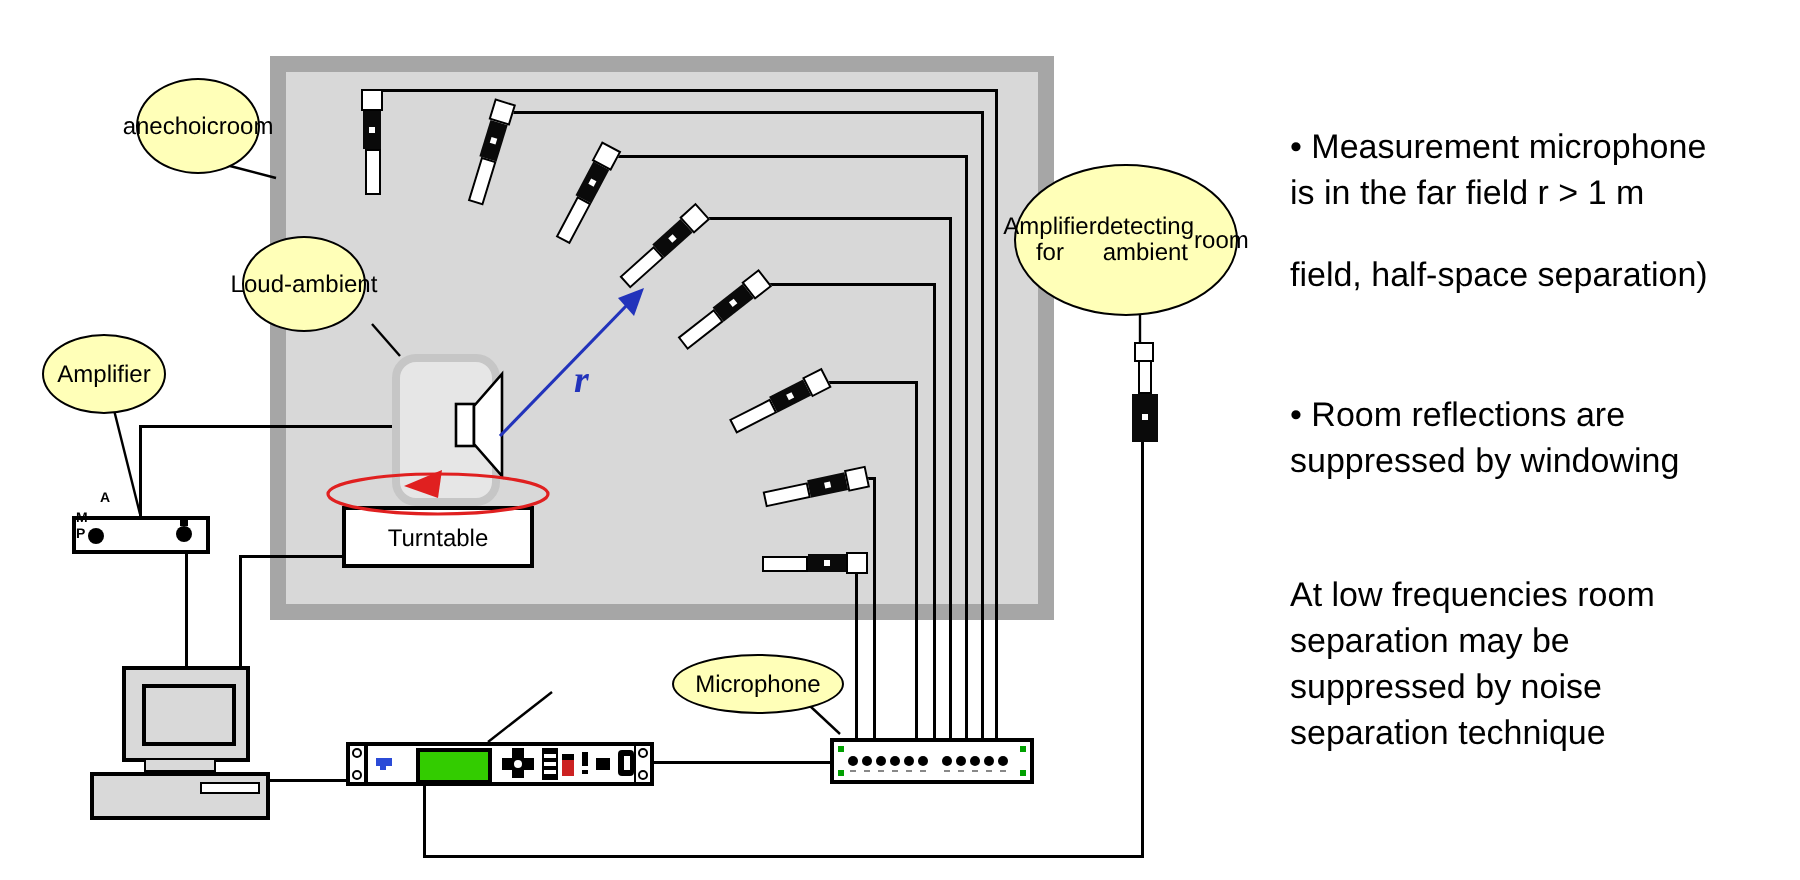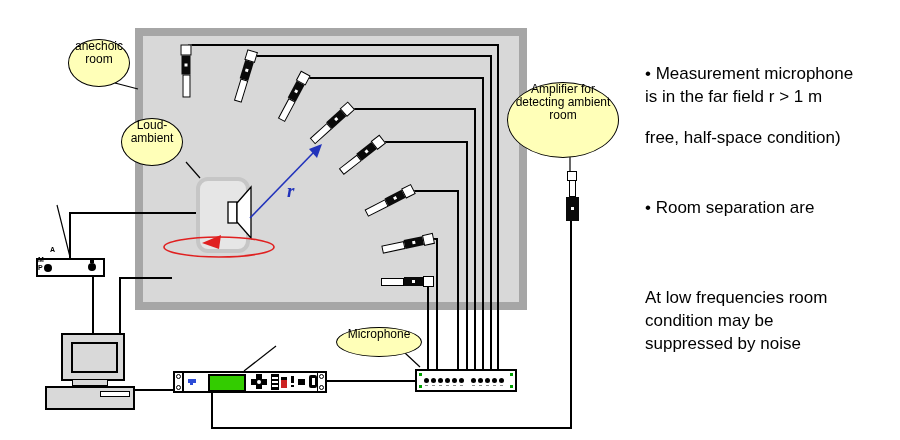--- a/index.html
+++ b/index.html
@@ -79,7 +79,7 @@
 
   
   .callout{position:absolute;background:#ffffb8;border:1.2px solid #000;border-radius:50%;
-           display:flex;flex-direction:column;align-items:center;justify-content:flex-start;
+           display:flex;align-items:center;justify-content:center;
            text-align:center;font-size:12px;line-height:13px;}
 
   

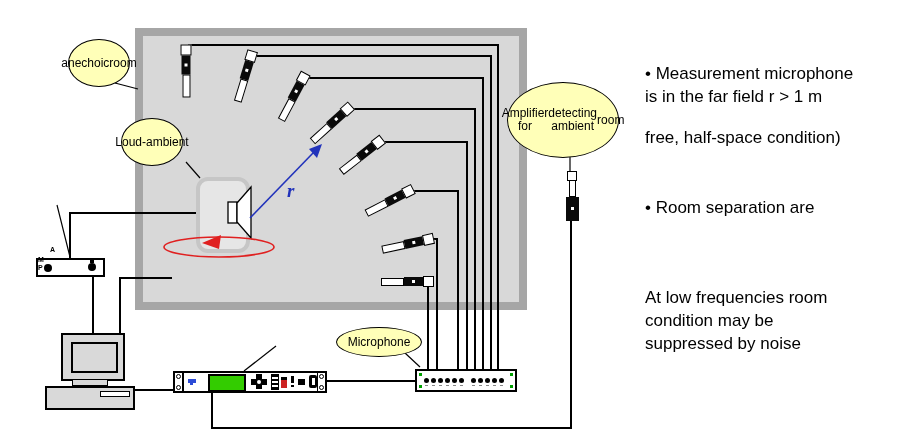--- a/index.html
+++ b/index.html
@@ -266,7 +266,7 @@
     <div>is in the far field r &gt; 1 m</div>
   </div>
   <div class="note" style="top:126px">
-    <div>free, half-space condition)</div>
+    <div>field, half-space separation)</div>
   </div>
   <div class="note" style="top:196px">
     <div>• Room separation are</div>

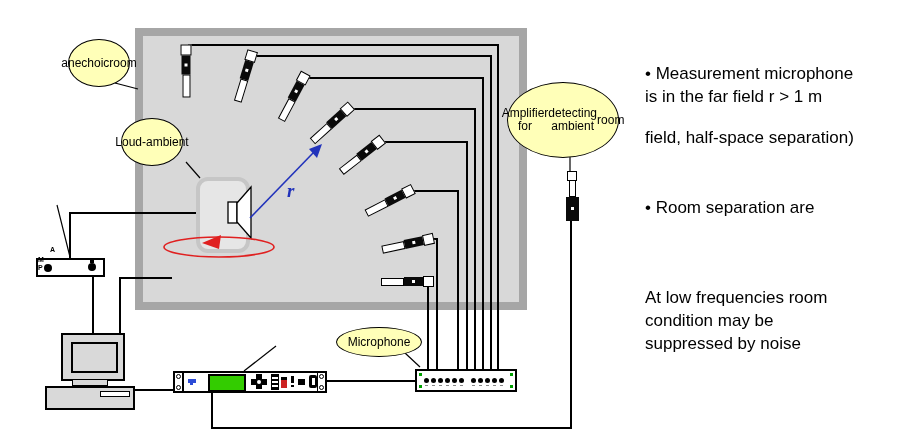--- a/index.html
+++ b/index.html
@@ -250,6 +250,9 @@
     <div>Loud-</div>
     <div>ambient</div>
   </div>
+  <div class="callout" style="left:21px;top:167px;width:60px;height:38px">
+    <div>Amplifier</div>
+  </div>
   <div class="callout" style="left:507px;top:82px;width:110px;height:74px">
     <div>Amplifier for</div>
     <div>detecting ambient</div>

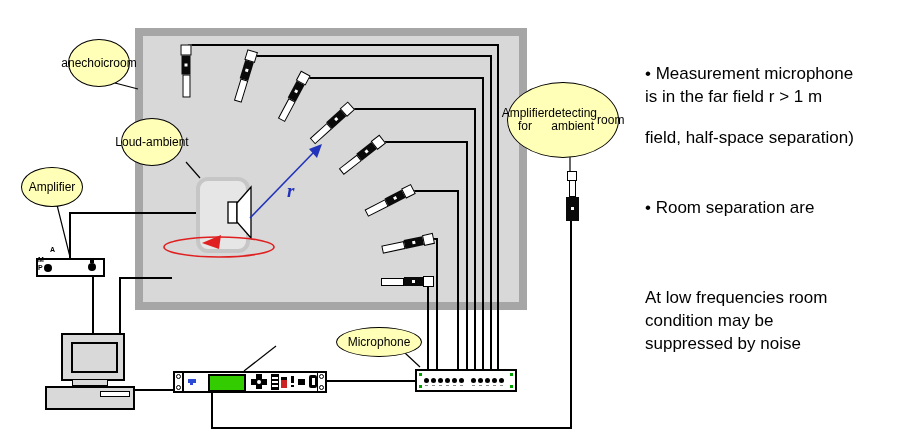--- a/index.html
+++ b/index.html
@@ -272,7 +272,7 @@
     <div>field, half-space separation)</div>
   </div>
   <div class="note" style="top:196px">
-    <div>• Room separation are</div>
+    <div>• Room reflections are</div>
   </div>
   <div class="note" style="top:286px">
     <div>At low frequencies room</div>

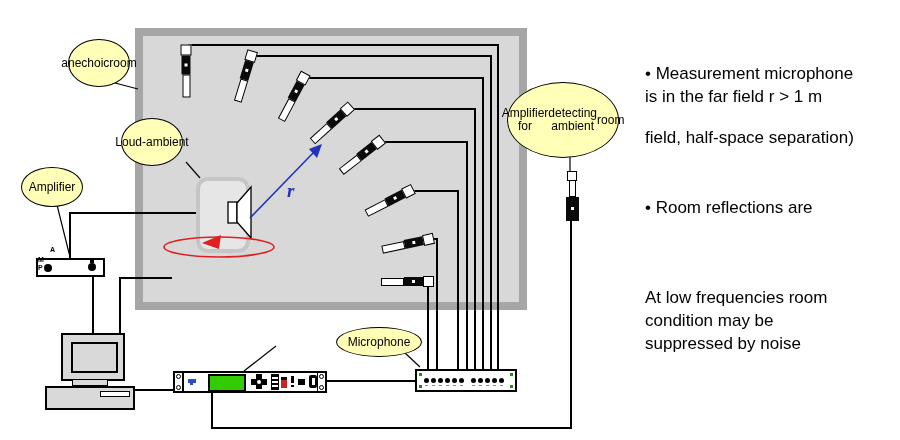--- a/index.html
+++ b/index.html
@@ -273,6 +273,7 @@
   </div>
   <div class="note" style="top:196px">
     <div>• Room reflections are</div>
+    <div>suppressed by windowing</div>
   </div>
   <div class="note" style="top:286px">
     <div>At low frequencies room</div>

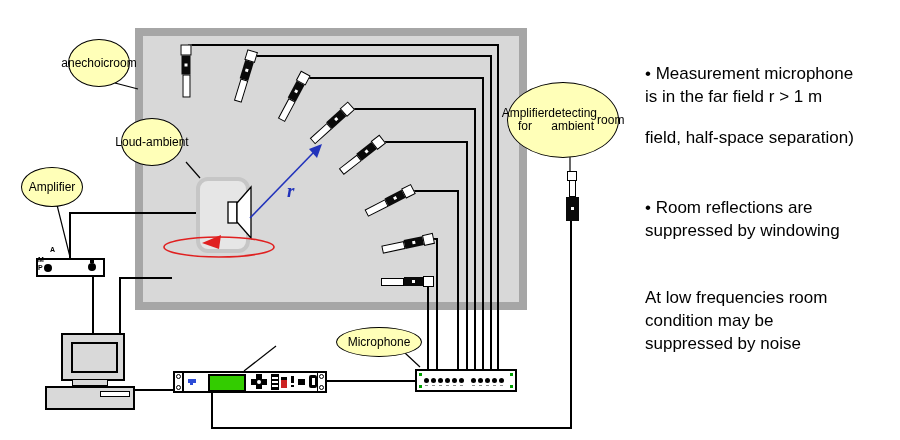--- a/index.html
+++ b/index.html
@@ -113,6 +113,9 @@
   </svg>
 
   <div class="speaker"></div>
+  <div class="turntable">
+    <span>Turntable</span>
+  </div>
 
   <div class="amp"></div>
   <span class="amp-letter" style="left:50px;top:246px">A</span>

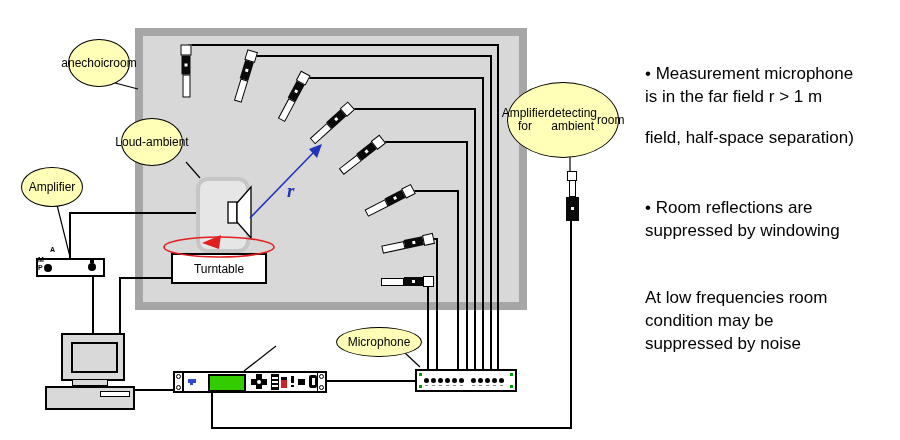--- a/index.html
+++ b/index.html
@@ -280,7 +280,7 @@
   </div>
   <div class="note" style="top:286px">
     <div>At low frequencies room</div>
-    <div>condition may be</div>
+    <div>separation may be</div>
     <div>suppressed by noise</div>
   </div>
 

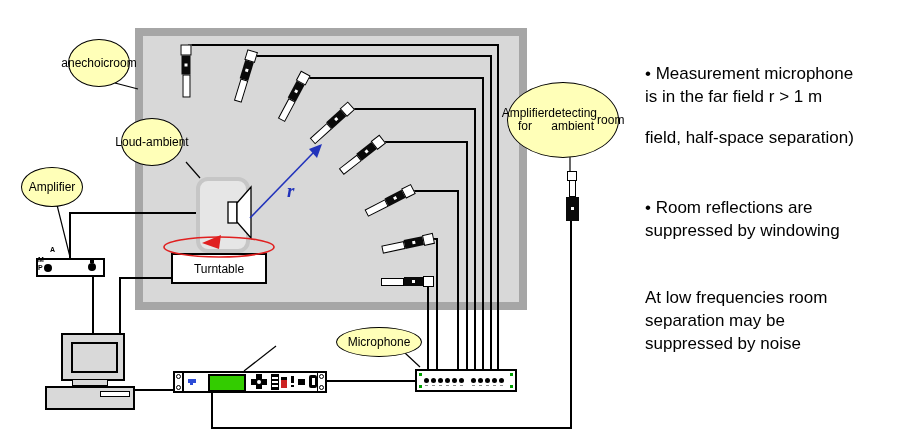--- a/index.html
+++ b/index.html
@@ -282,6 +282,7 @@
     <div>At low frequencies room</div>
     <div>separation may be</div>
     <div>suppressed by noise</div>
+    <div>separation technique</div>
   </div>
 
 </div>

